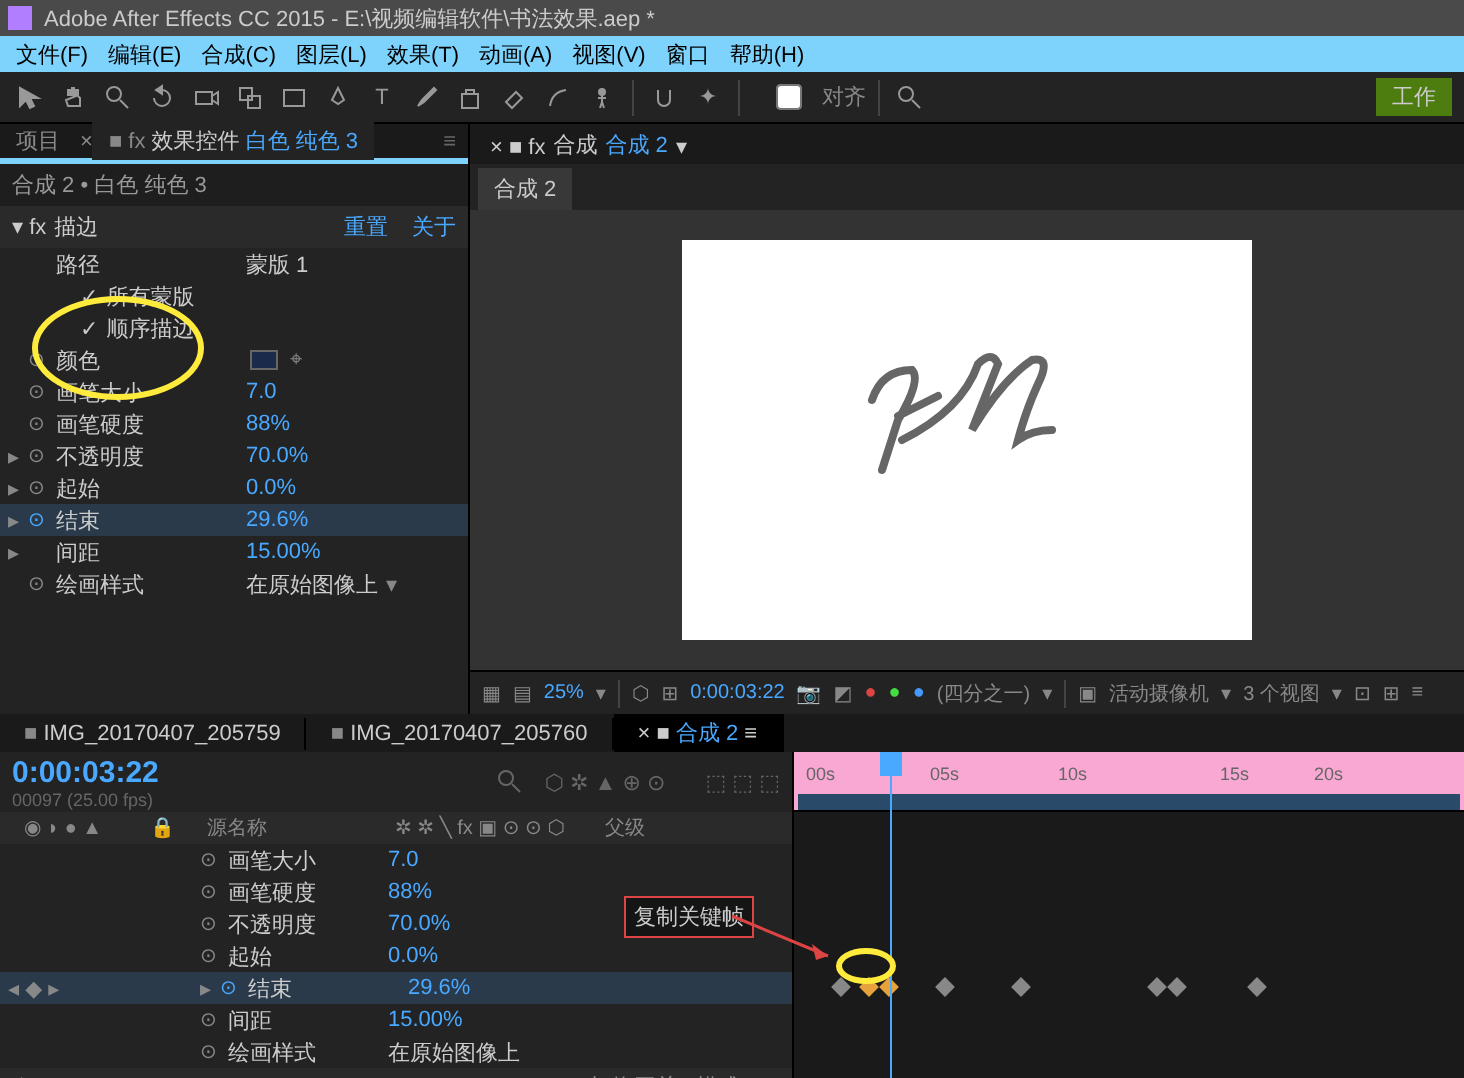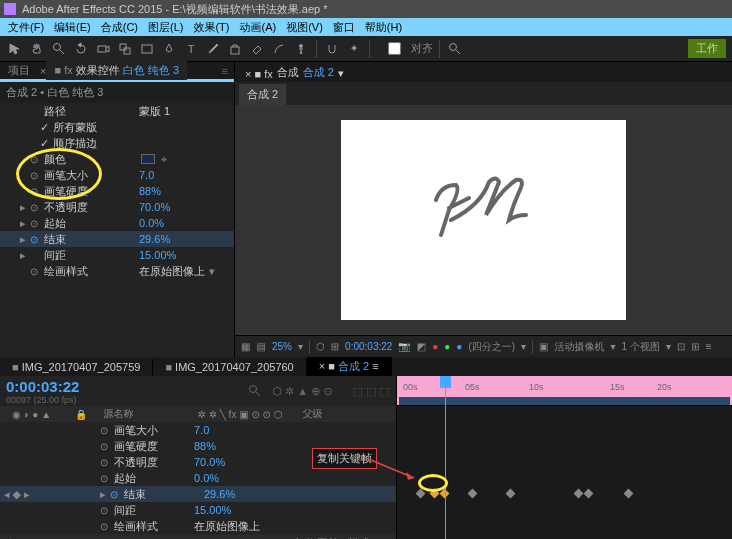--- a/index.html
+++ b/index.html
@@ -227,6 +227,12 @@
       <span class="menu-icon">≡</span>
     </div>
     <div class="subtitle">合成 2 • 白色 纯色 3</div>
+    <div class="fx-header">
+      <span>▾ fx</span>
+      <span class="fxname">描边</span>
+      <span class="reset">重置</span>
+      <span class="about">关于</span>
+    </div>
     <div class="prop-list">
       <div class="prop-row">
           <span class="arrow"></span>

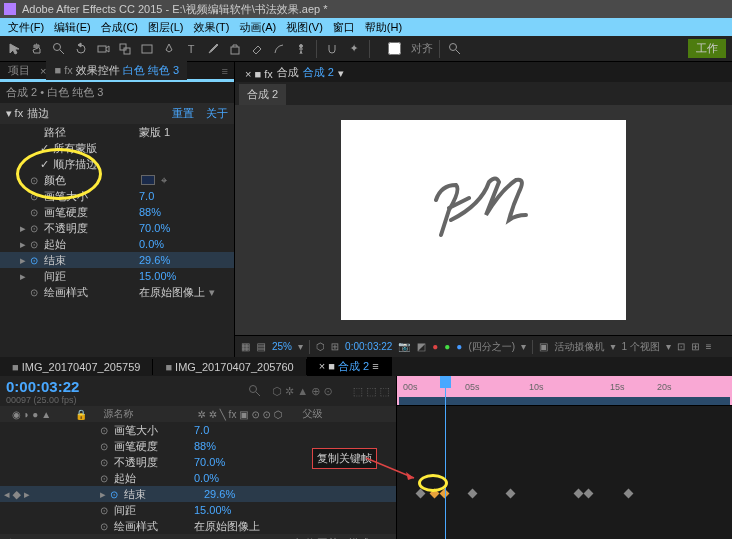--- a/index.html
+++ b/index.html
@@ -31,7 +31,7 @@
 .fx-header .about{color:#49a8ff}
 
 .prop-list{}
-.prop-row{display:flex;align-items:center;height:16px;padding-left:20px}
+.prop-row{display:flex;align-items:center;height:16px;padding-left:4px}
 .prop-row .arrow{width:10px;color:#888}
 .prop-row .icon{width:14px;color:#888;font-size:10px}
 .prop-row .name{flex:0 0 95px;color:#ccc}

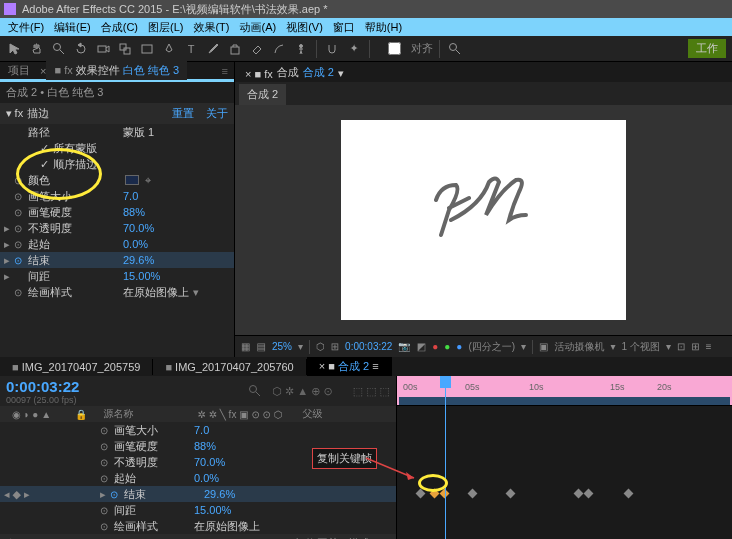--- a/index.html
+++ b/index.html
@@ -333,7 +333,7 @@
       <span class="item">▣</span>
       <span class="item">活动摄像机</span>
         <span class="item">▾</span>
-      <span class="item">1 个视图</span>
+      <span class="item">3 个视图</span>
         <span class="item">▾</span>
       <span class="item">⊡</span>
       <span class="item">⊞</span>

